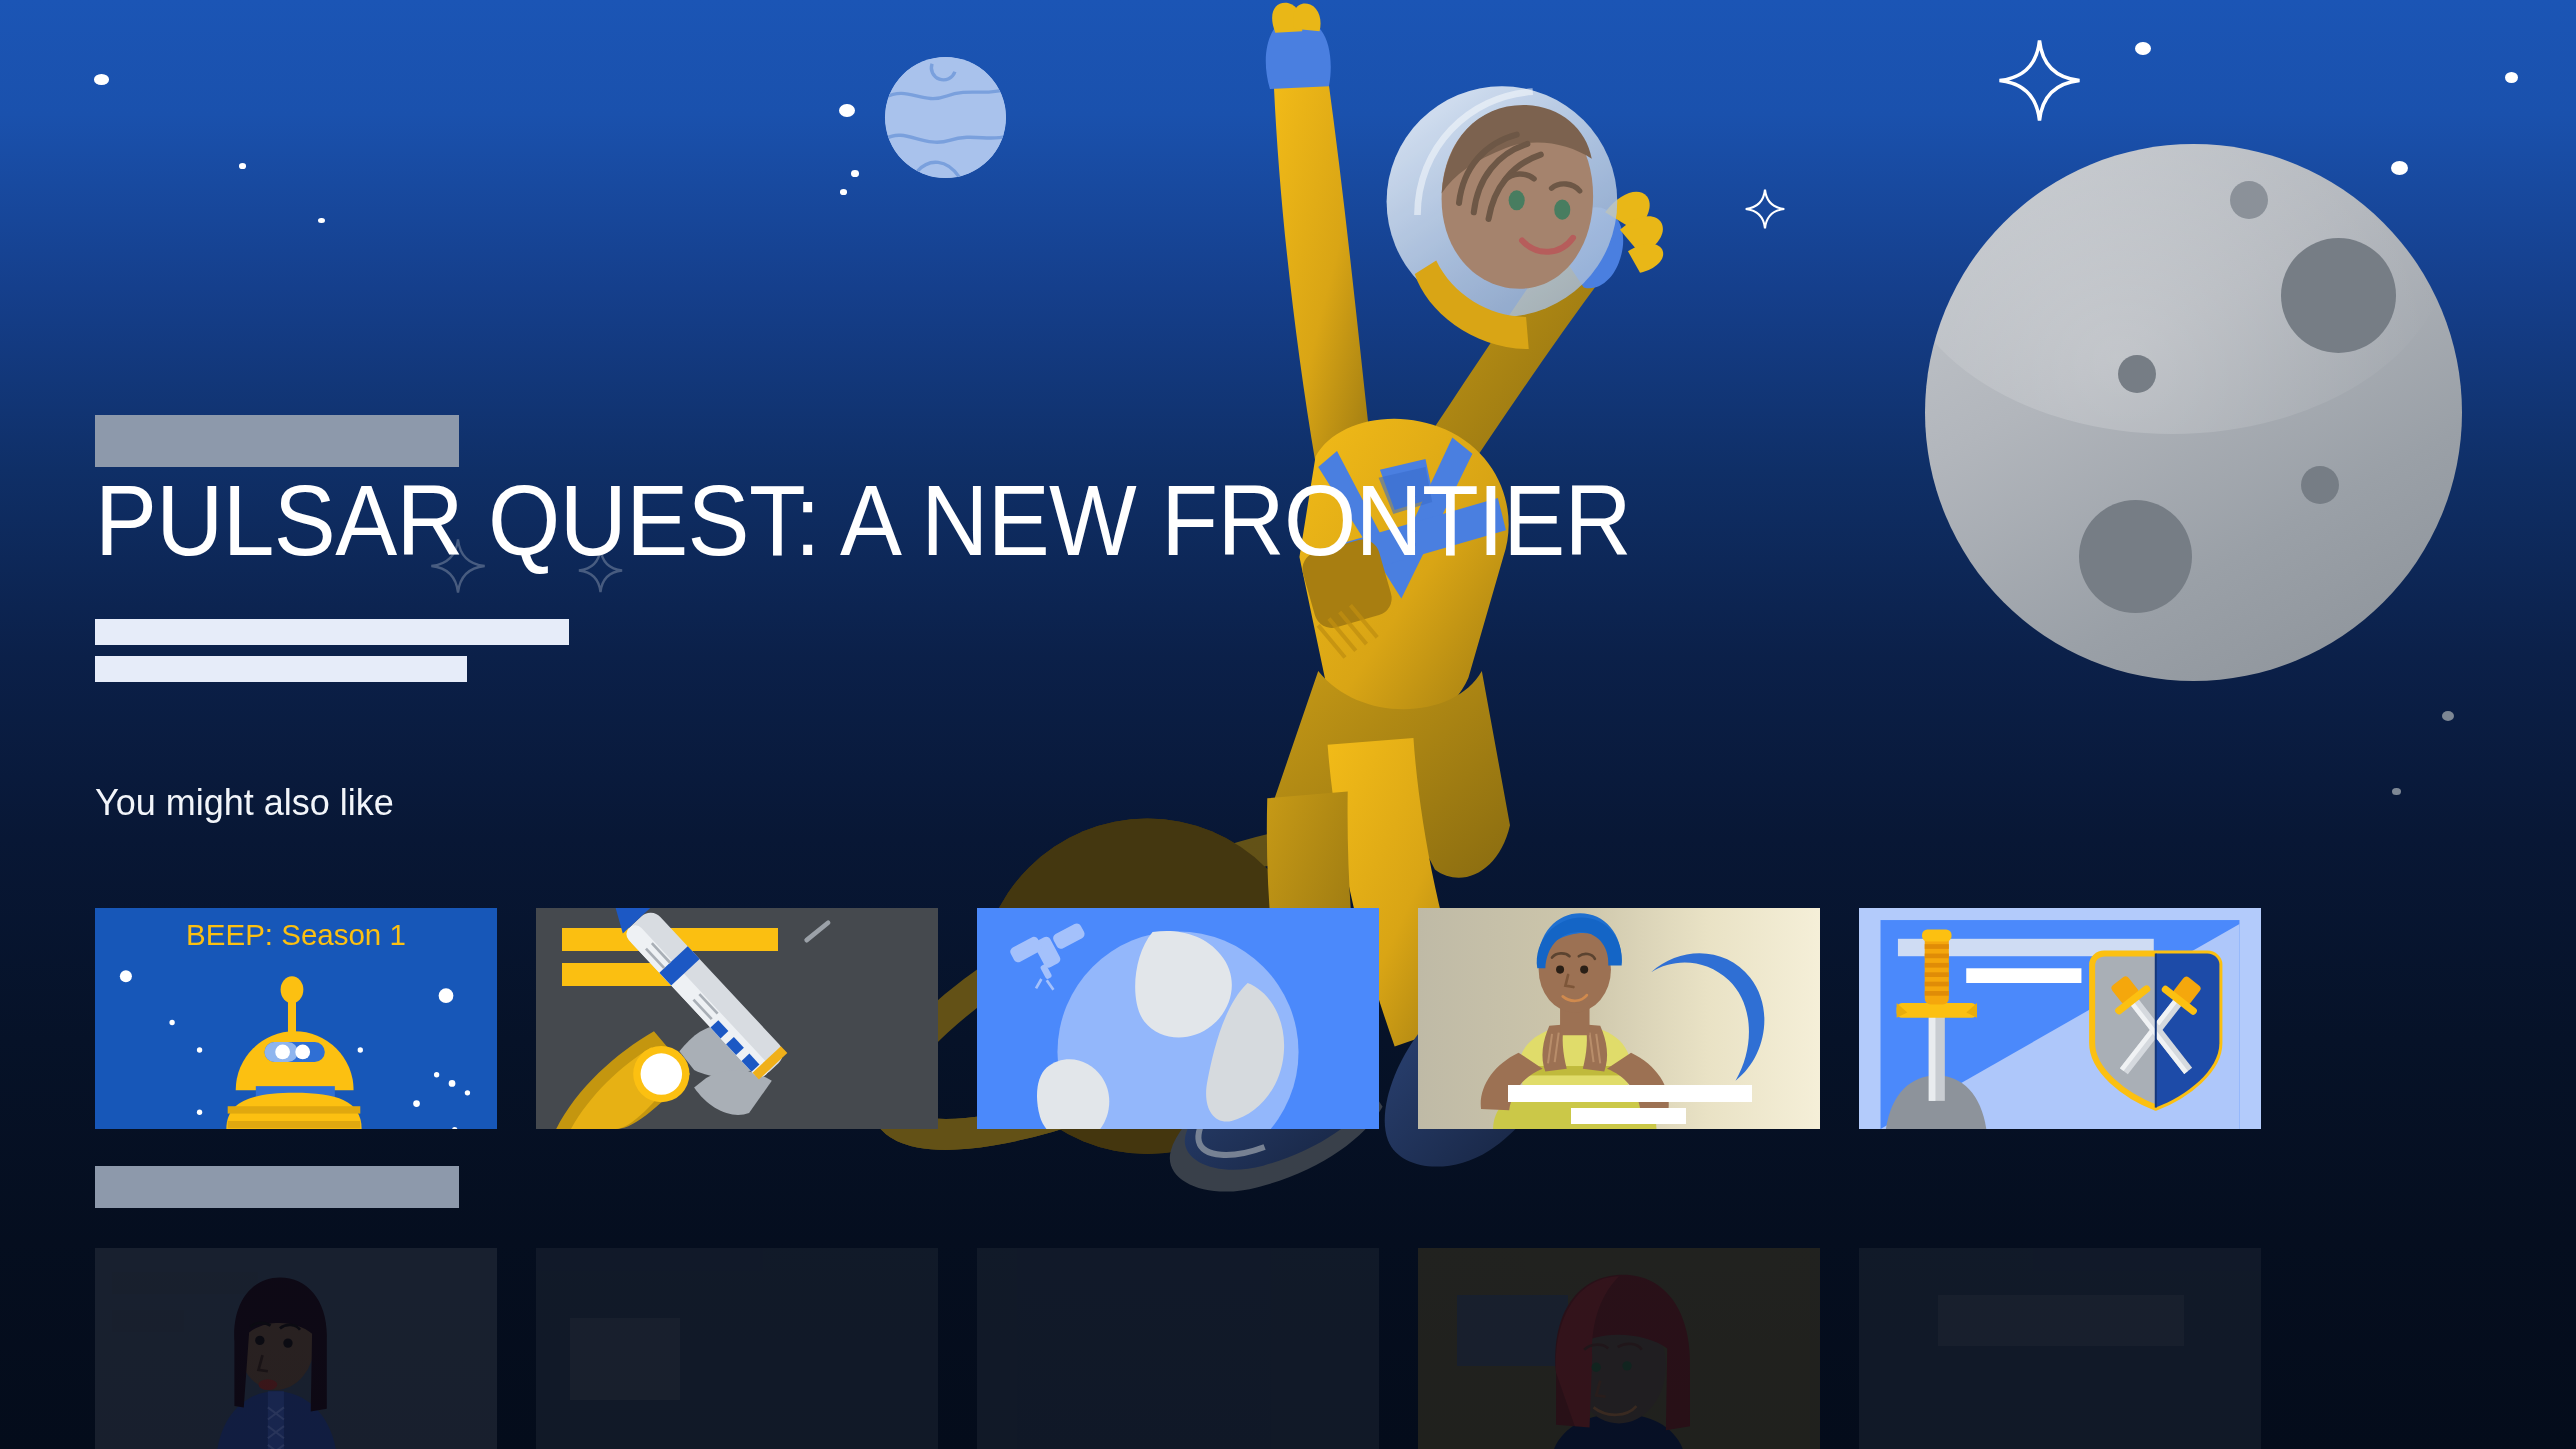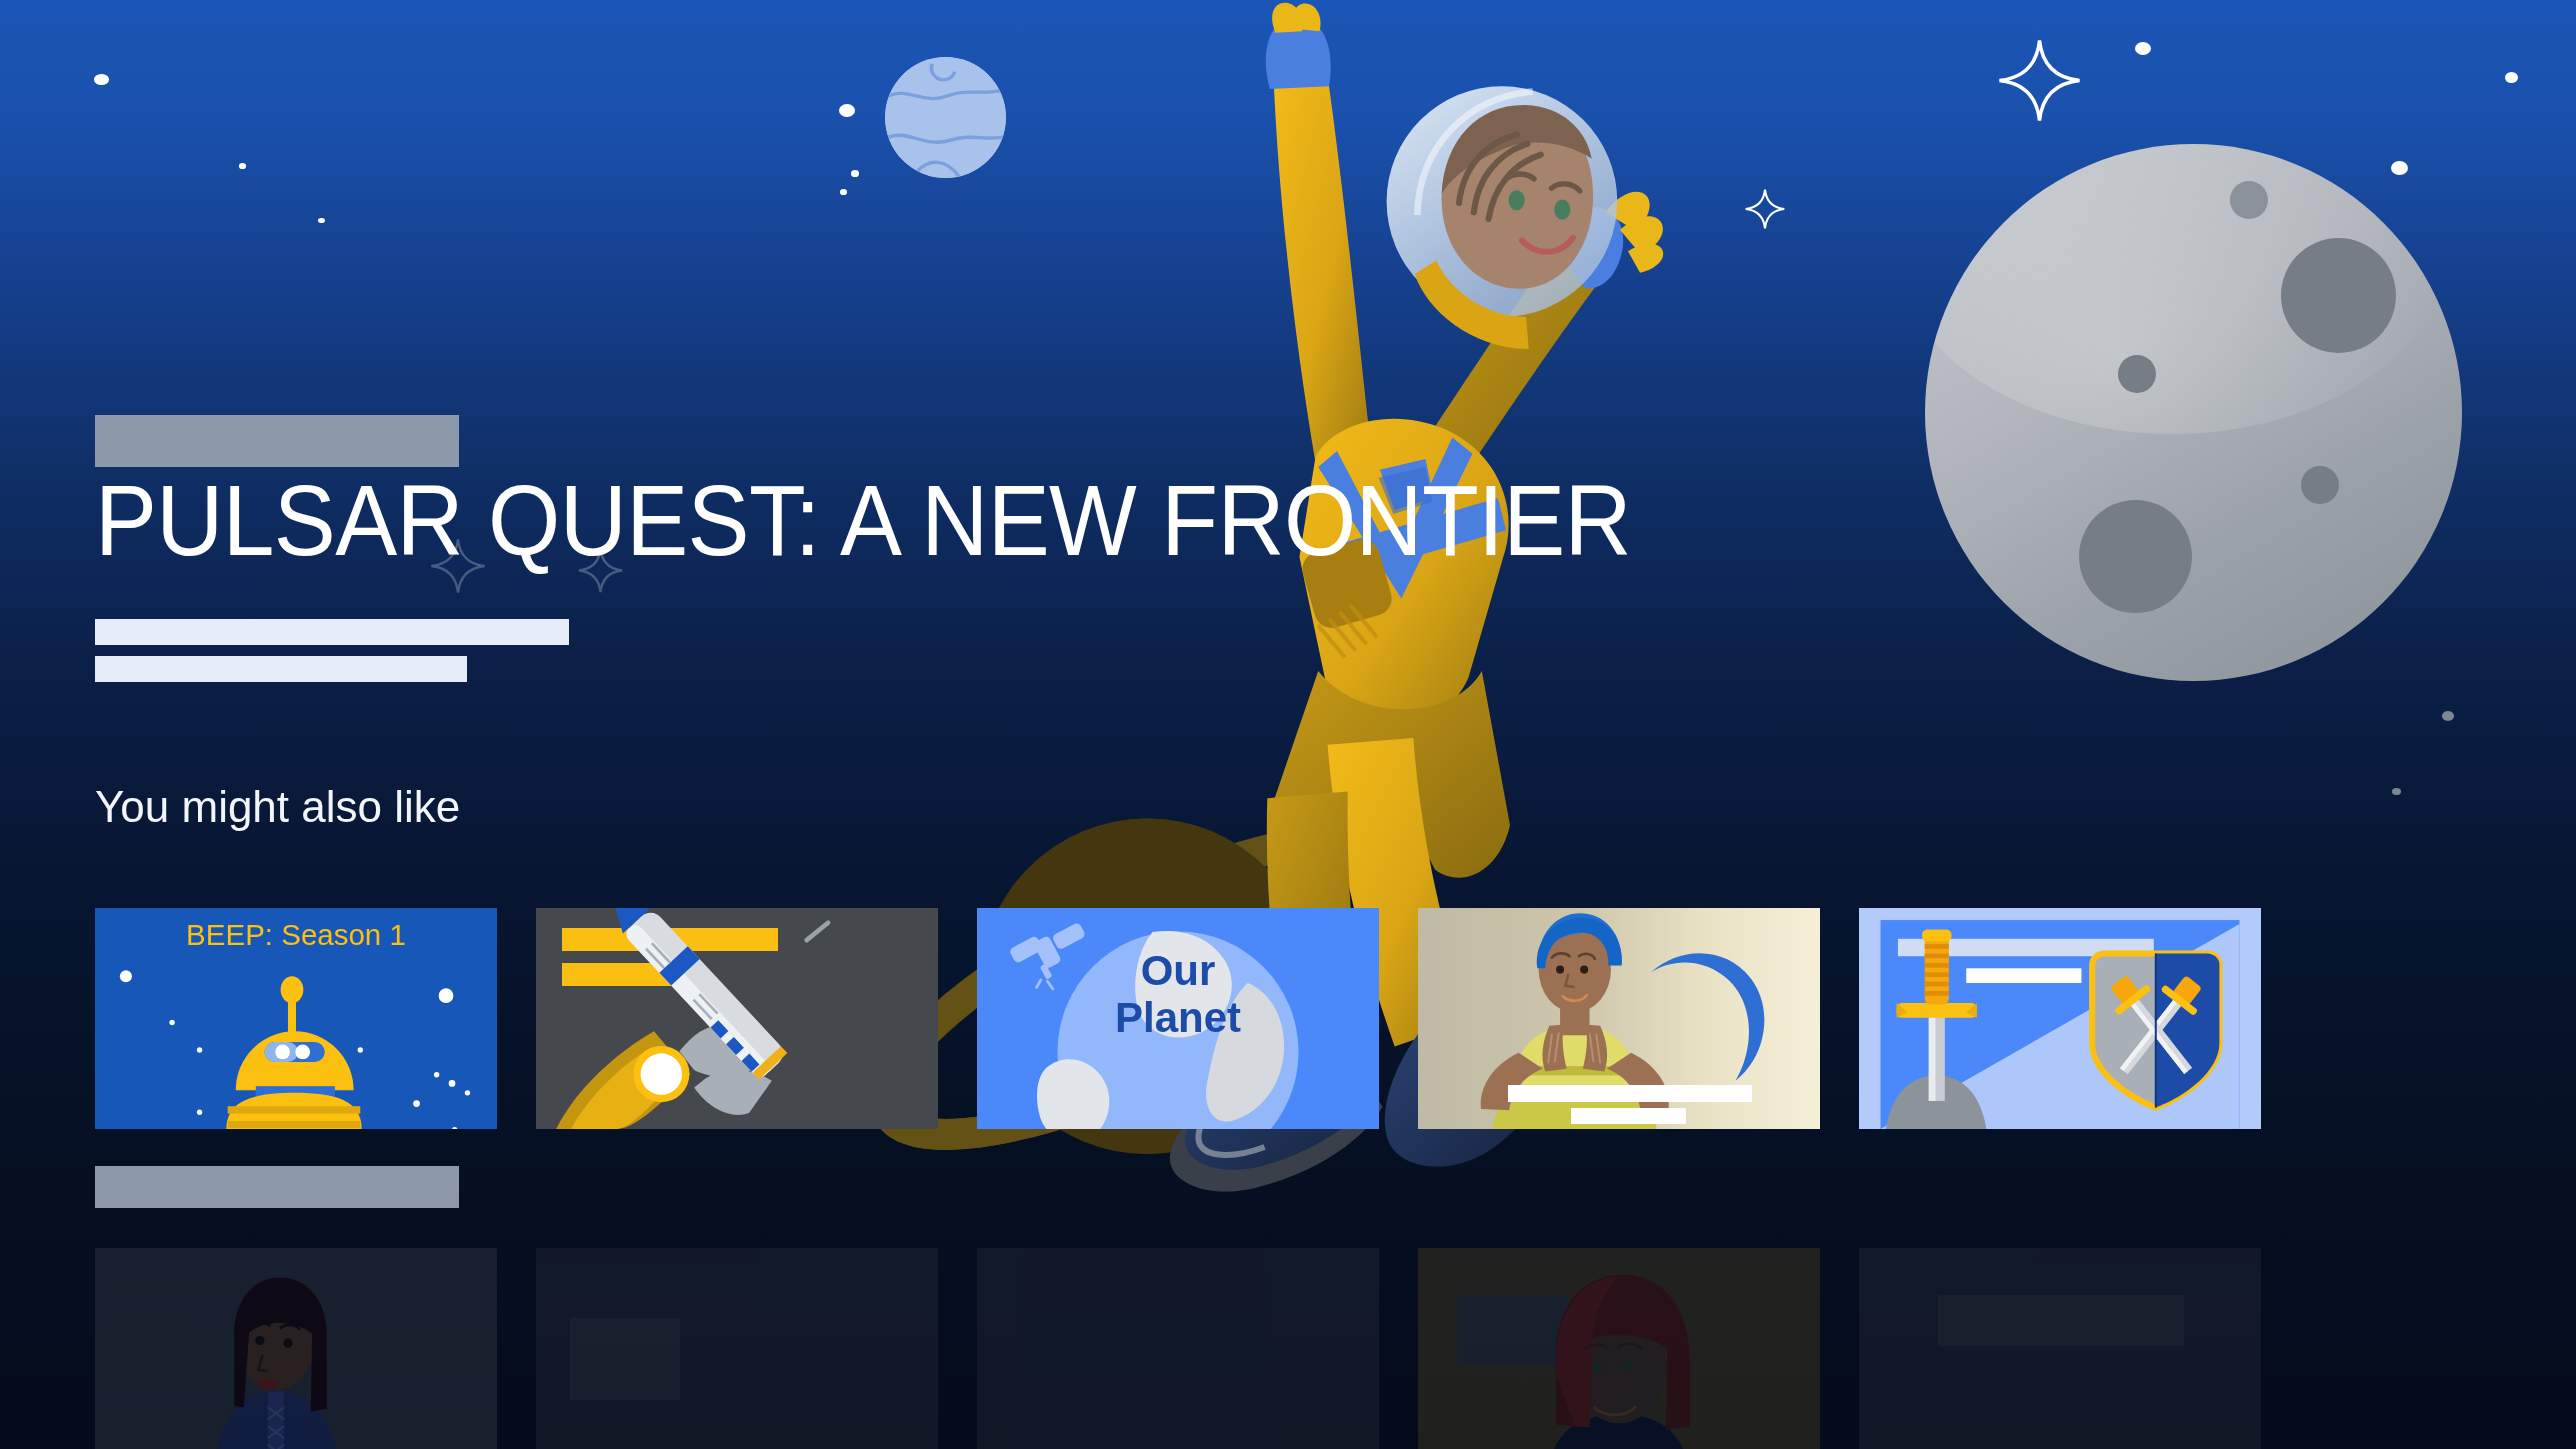--- a/index.html
+++ b/index.html
@@ -79,7 +79,7 @@
   .section-label {
     position:absolute;
     left:95px; top:782px;
-    font-size:44px;
+    font-size:36px;
     color:#f2f5fa;
     font-weight:400;
     white-space:nowrap;

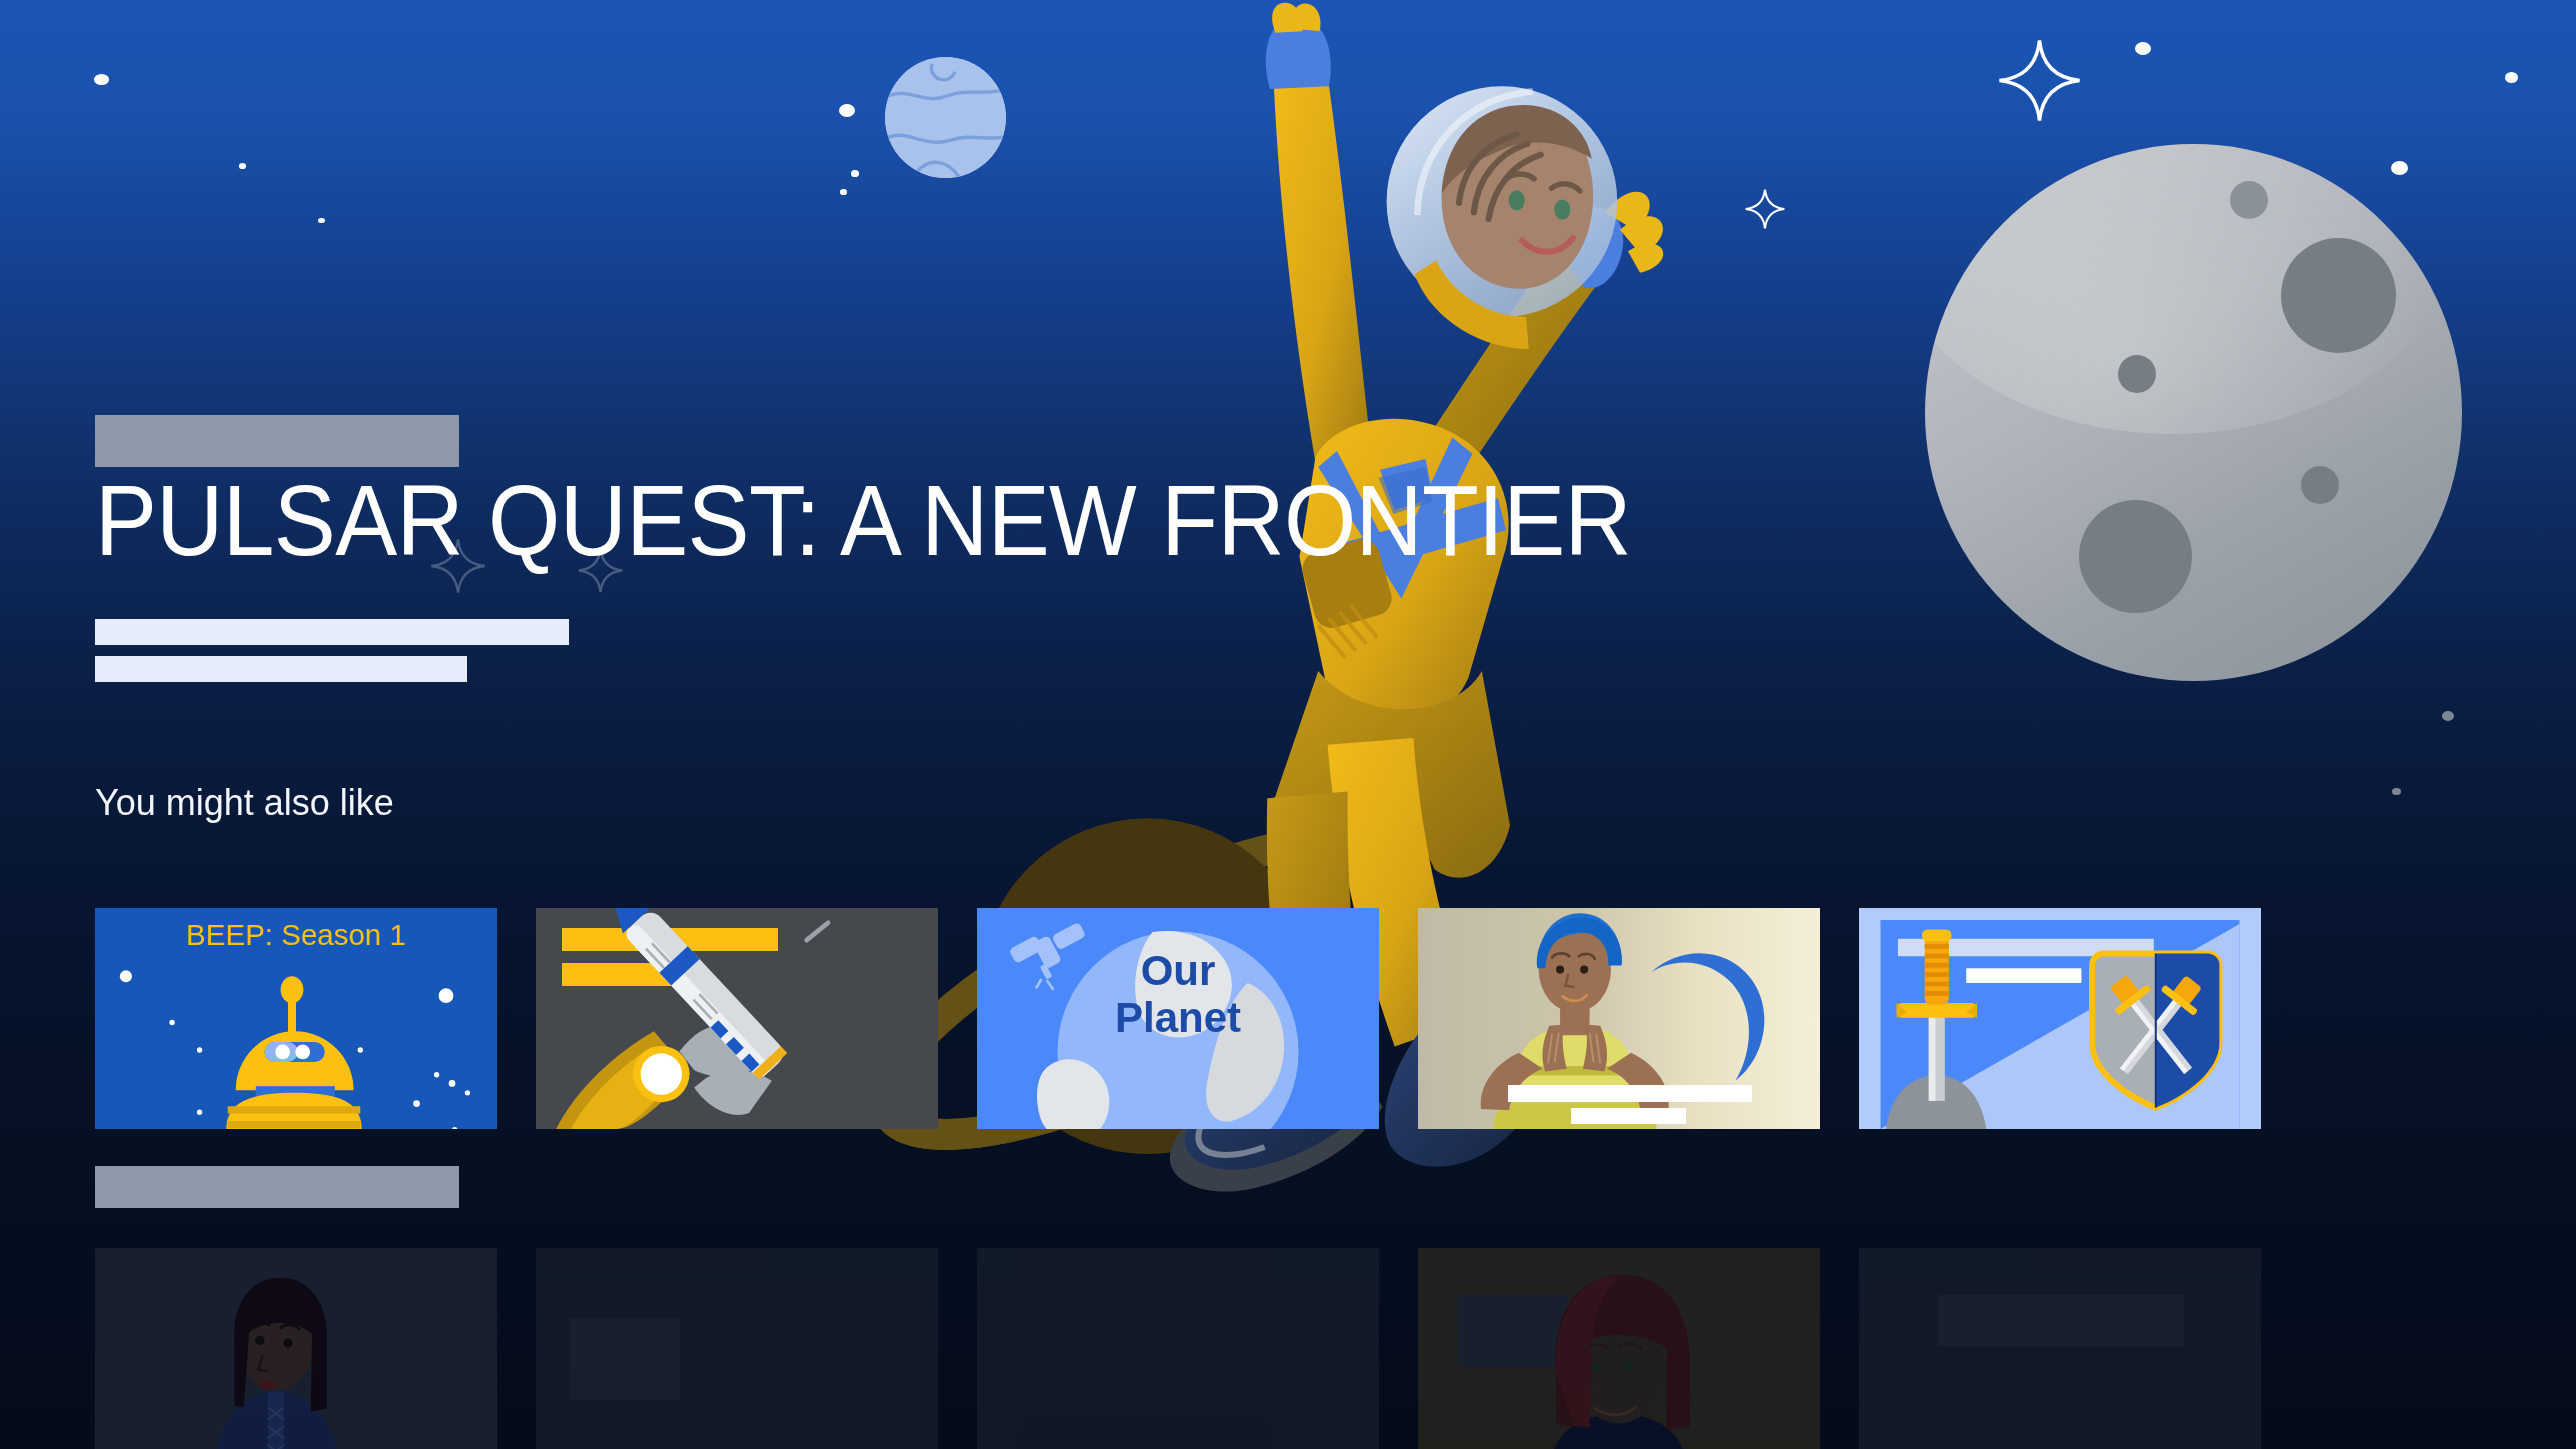--- a/index.html
+++ b/index.html
@@ -405,7 +405,6 @@
             <path d="M38 84 L30 98 M46 86 L56 100" stroke="#a4c1fb" stroke-width="4"></path>
           </g>
         </svg>
-        <div class="planet-words">Our<br>Planet</div>
       </div>
 
       <div class="card c-yoga">

